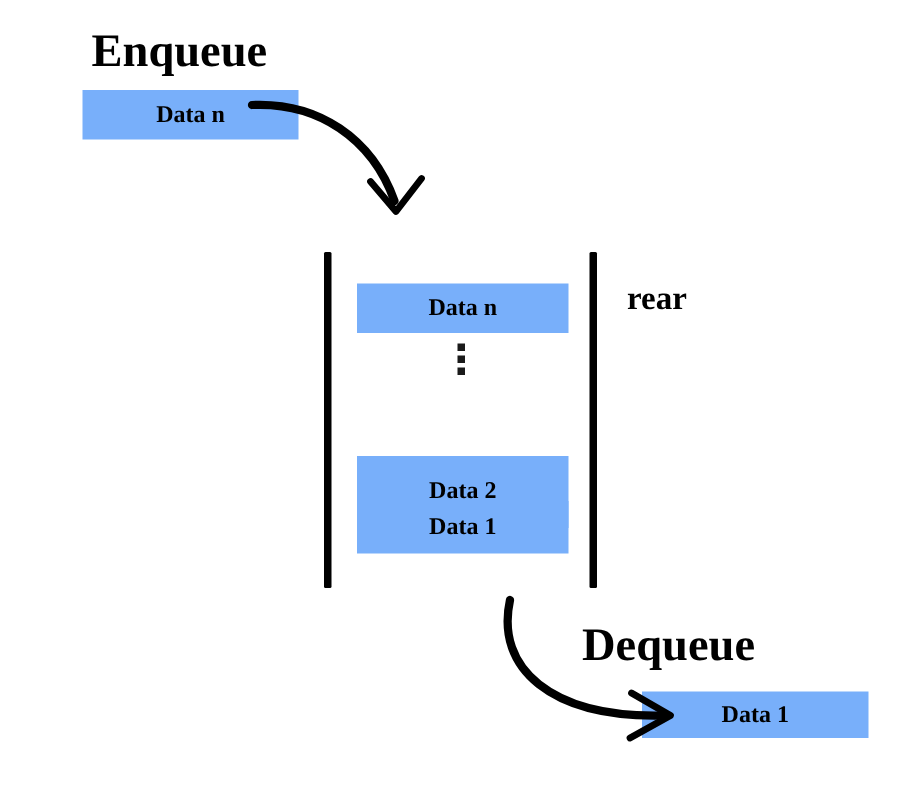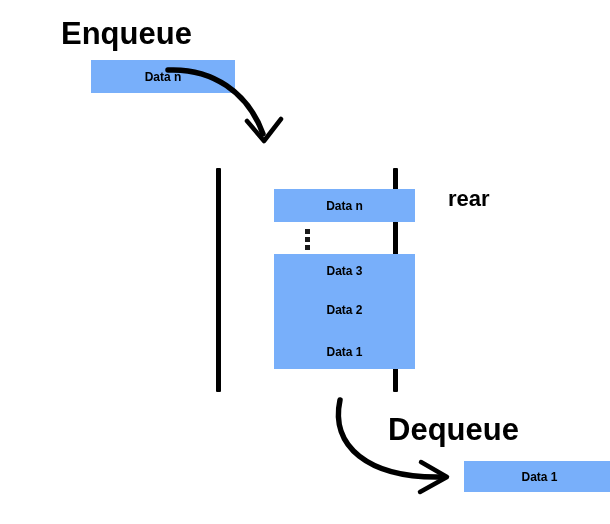--- a/index.html
+++ b/index.html
@@ -13,7 +13,7 @@
     height: 524px;
     background: #ffffff;
     overflow: hidden;
-    font-family: Liberation Sans, sans-serif;
+    font-family: Liberation Serif, serif;
   }
   .title {
     position: absolute;

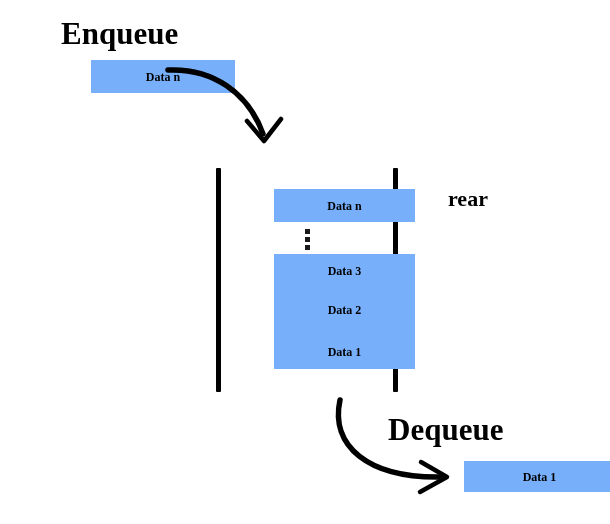--- a/index.html
+++ b/index.html
@@ -36,14 +36,13 @@
     position: absolute;
     background: #78AFFA;
     color: #000000;
-    font-size: 12px;
+    font-size: 16px;
     font-weight: bold;
     display: flex;
     align-items: center;
     justify-content: center;
     box-sizing: border-box;
     line-height: 1;
-    margin-left: 36px;
   }
   #enqueue-box {
     left: 55px;

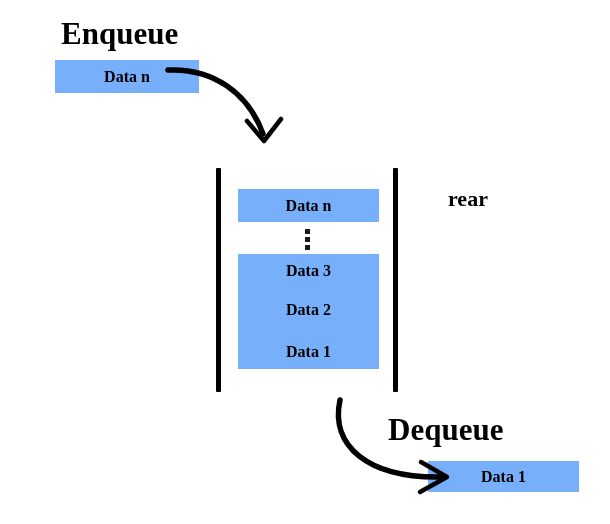--- a/index.html
+++ b/index.html
@@ -82,7 +82,6 @@
     font-weight: bold;
     color: #000000;
     white-space: nowrap;
-    margin-left: 30px;
   }
   #label-rear  { left: 418px; top: 186px; }
   #label-front { left: 418px; top: 331px; }

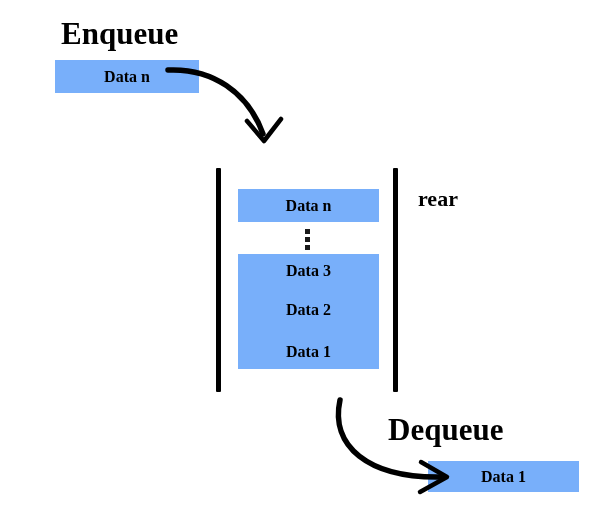--- a/index.html
+++ b/index.html
@@ -145,7 +145,6 @@
       <i></i>
   </div>
 
-  <div class="data-box queue-slot" id="queue-slot-1">Data 3</div>
 
   <div class="data-box queue-slot" id="queue-slot-2">Data 2</div>
 

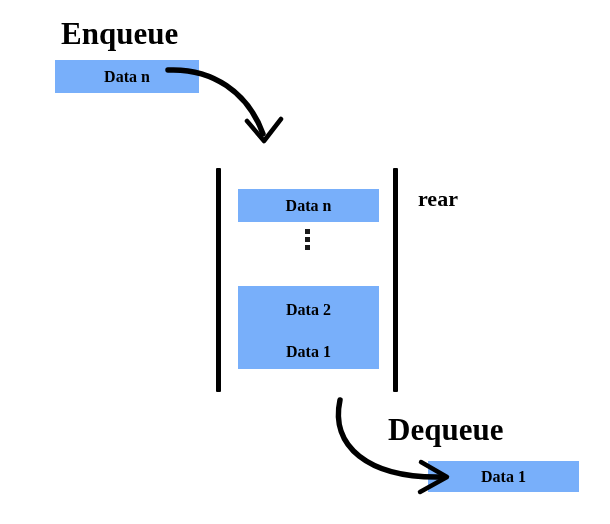--- a/index.html
+++ b/index.html
@@ -62,7 +62,7 @@
   }
   #queue-slot-0 { top: 189px; height: 33px; }
   #queue-slot-1 { top: 254px; height: 33px; }
-  #queue-slot-2 { top: 286px; height: 48px; }
+  #queue-slot-2 { top: 304px; height: 48px; }
   #queue-slot-3 { top: 334px; height: 35px; }
 
   .rail {

